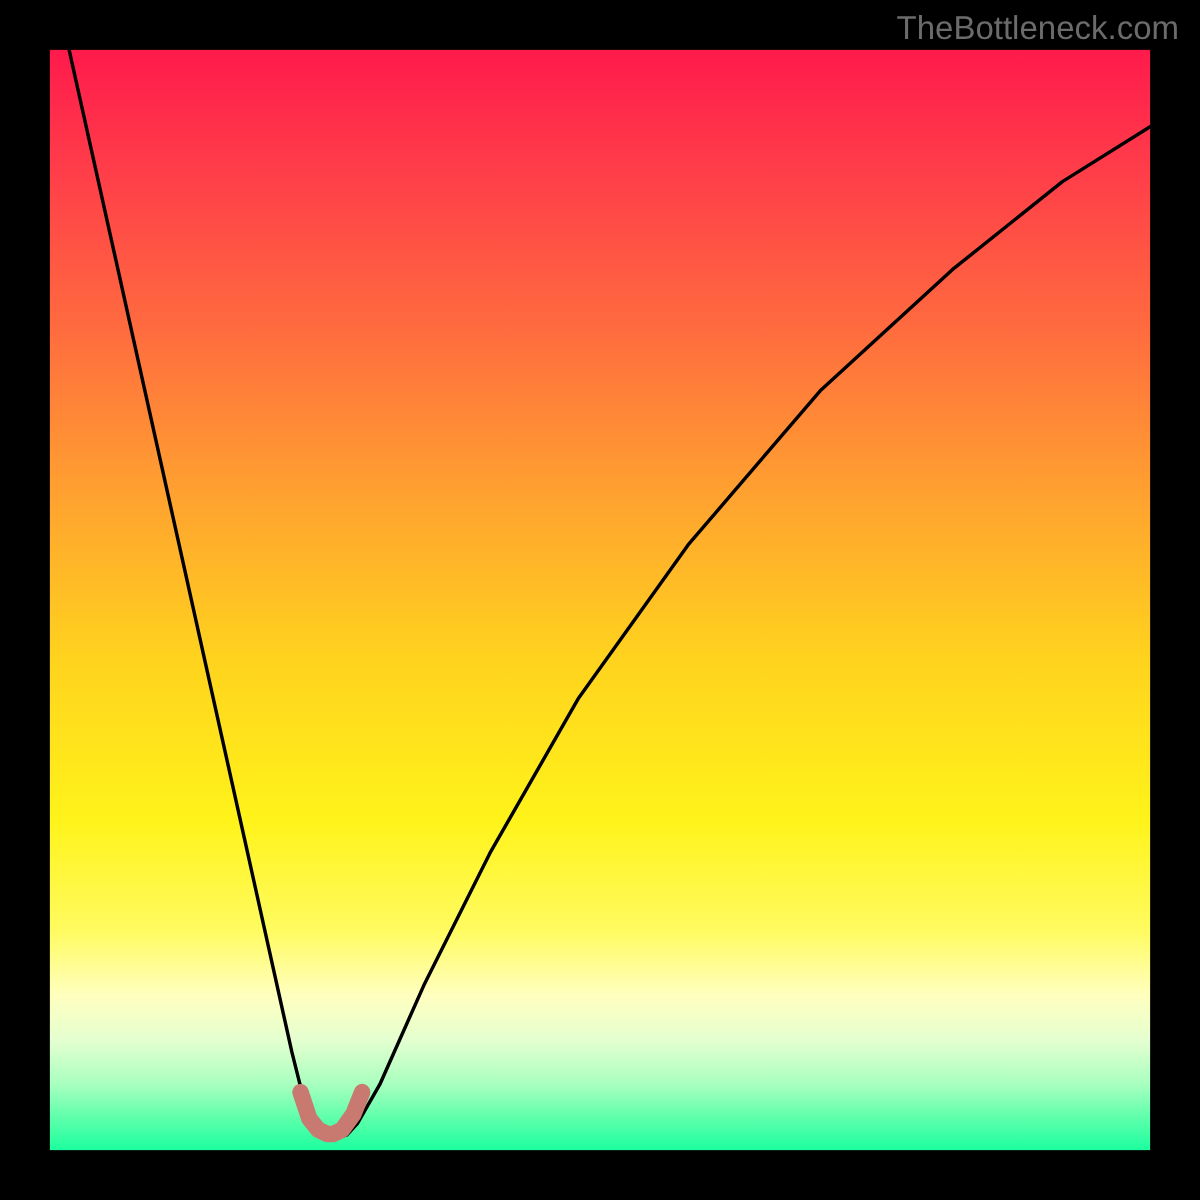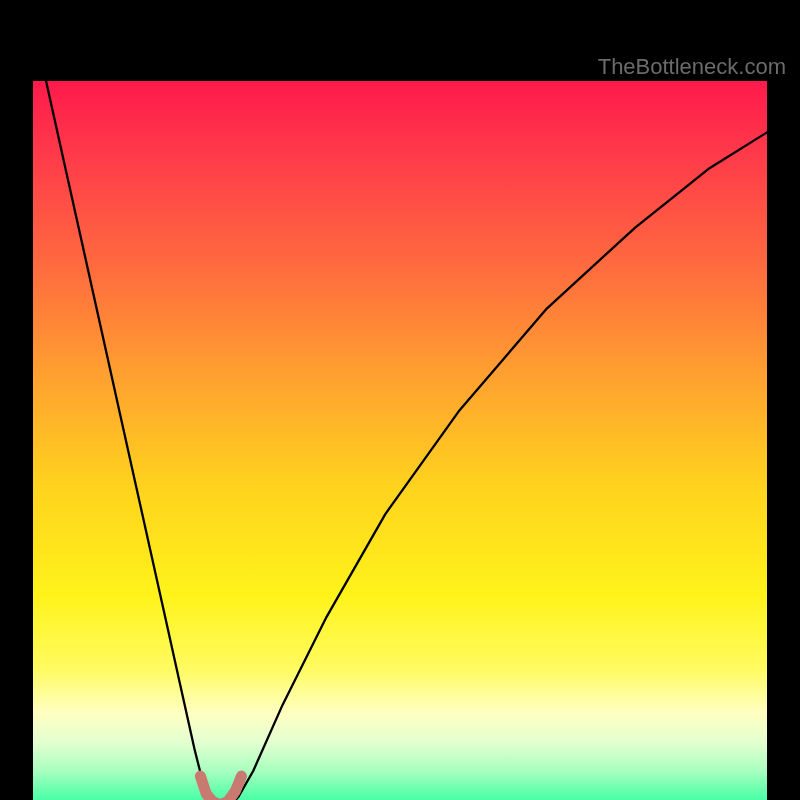--- a/index.html
+++ b/index.html
@@ -18,7 +18,6 @@
     width: 800px;
     height: 580px;
     background: #000;
-    margin-top: 48px;
   }
   .watermark {
     position: absolute;

